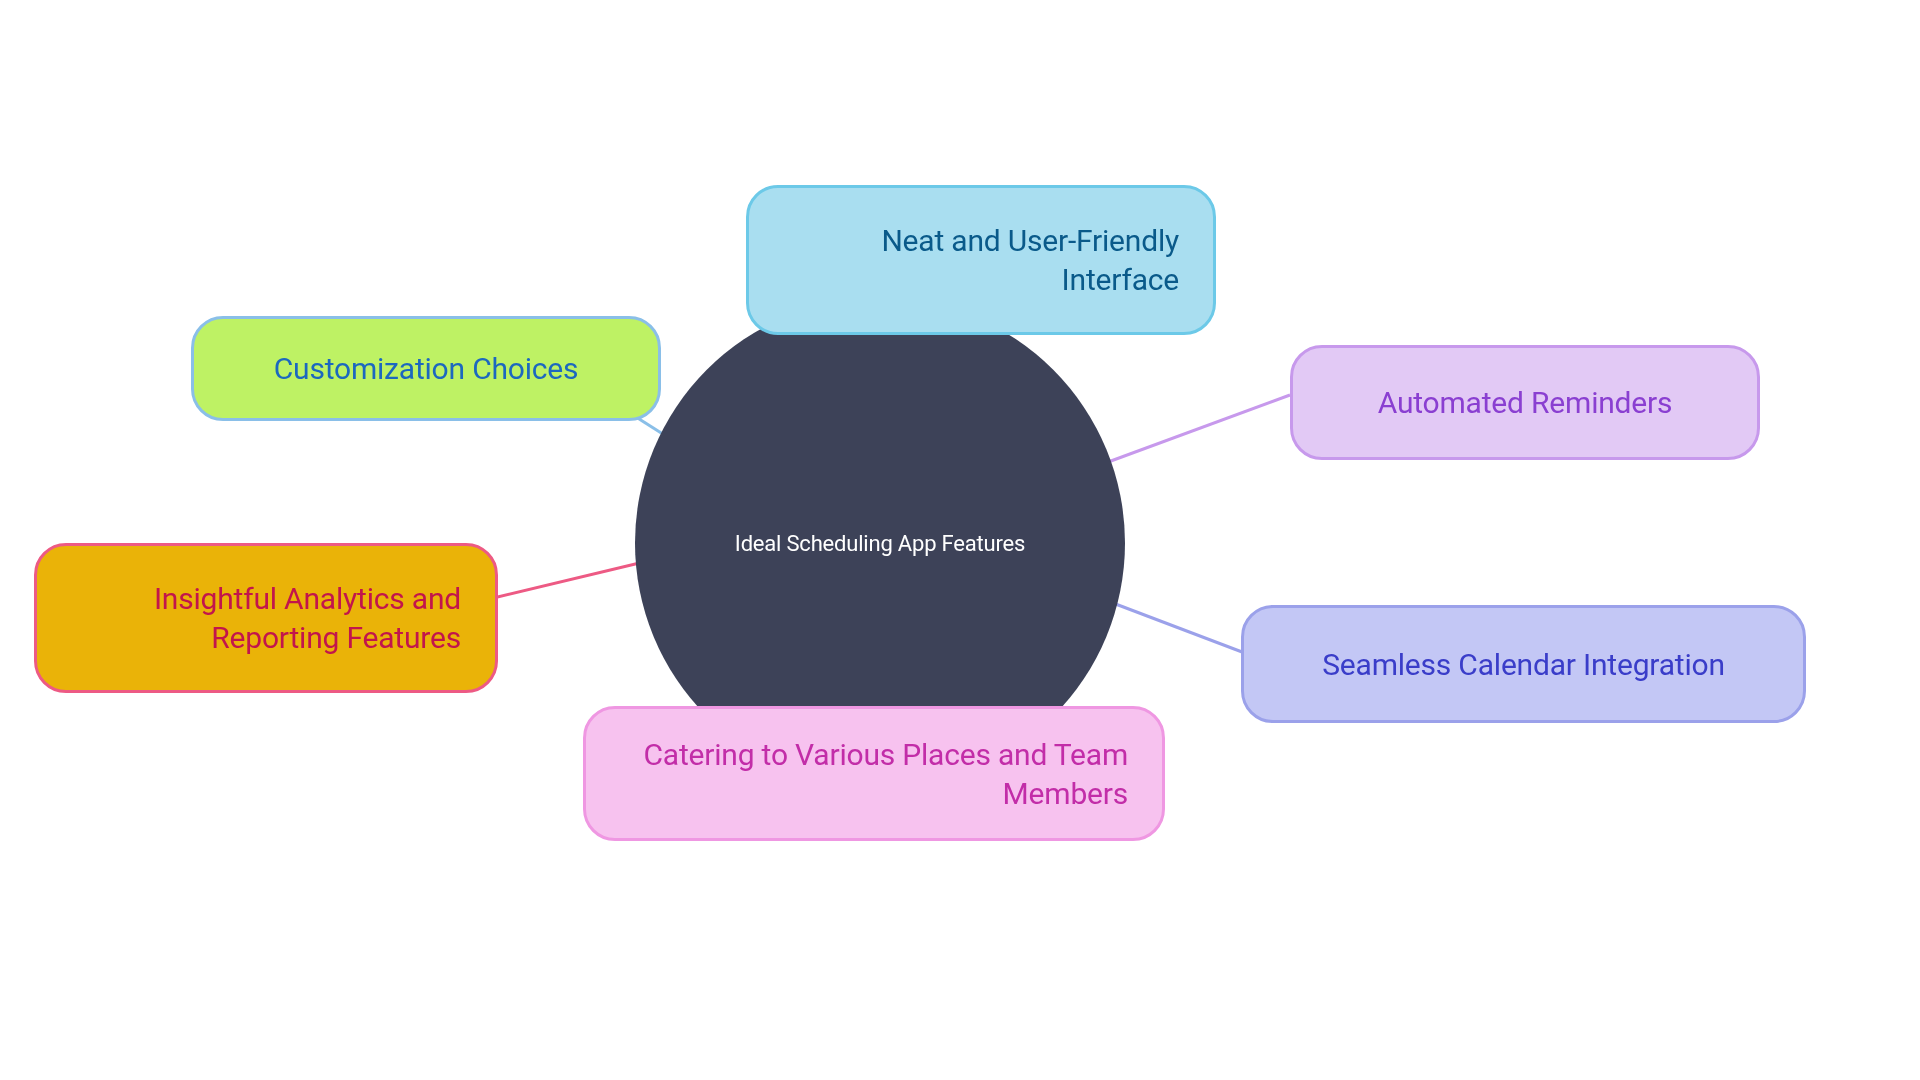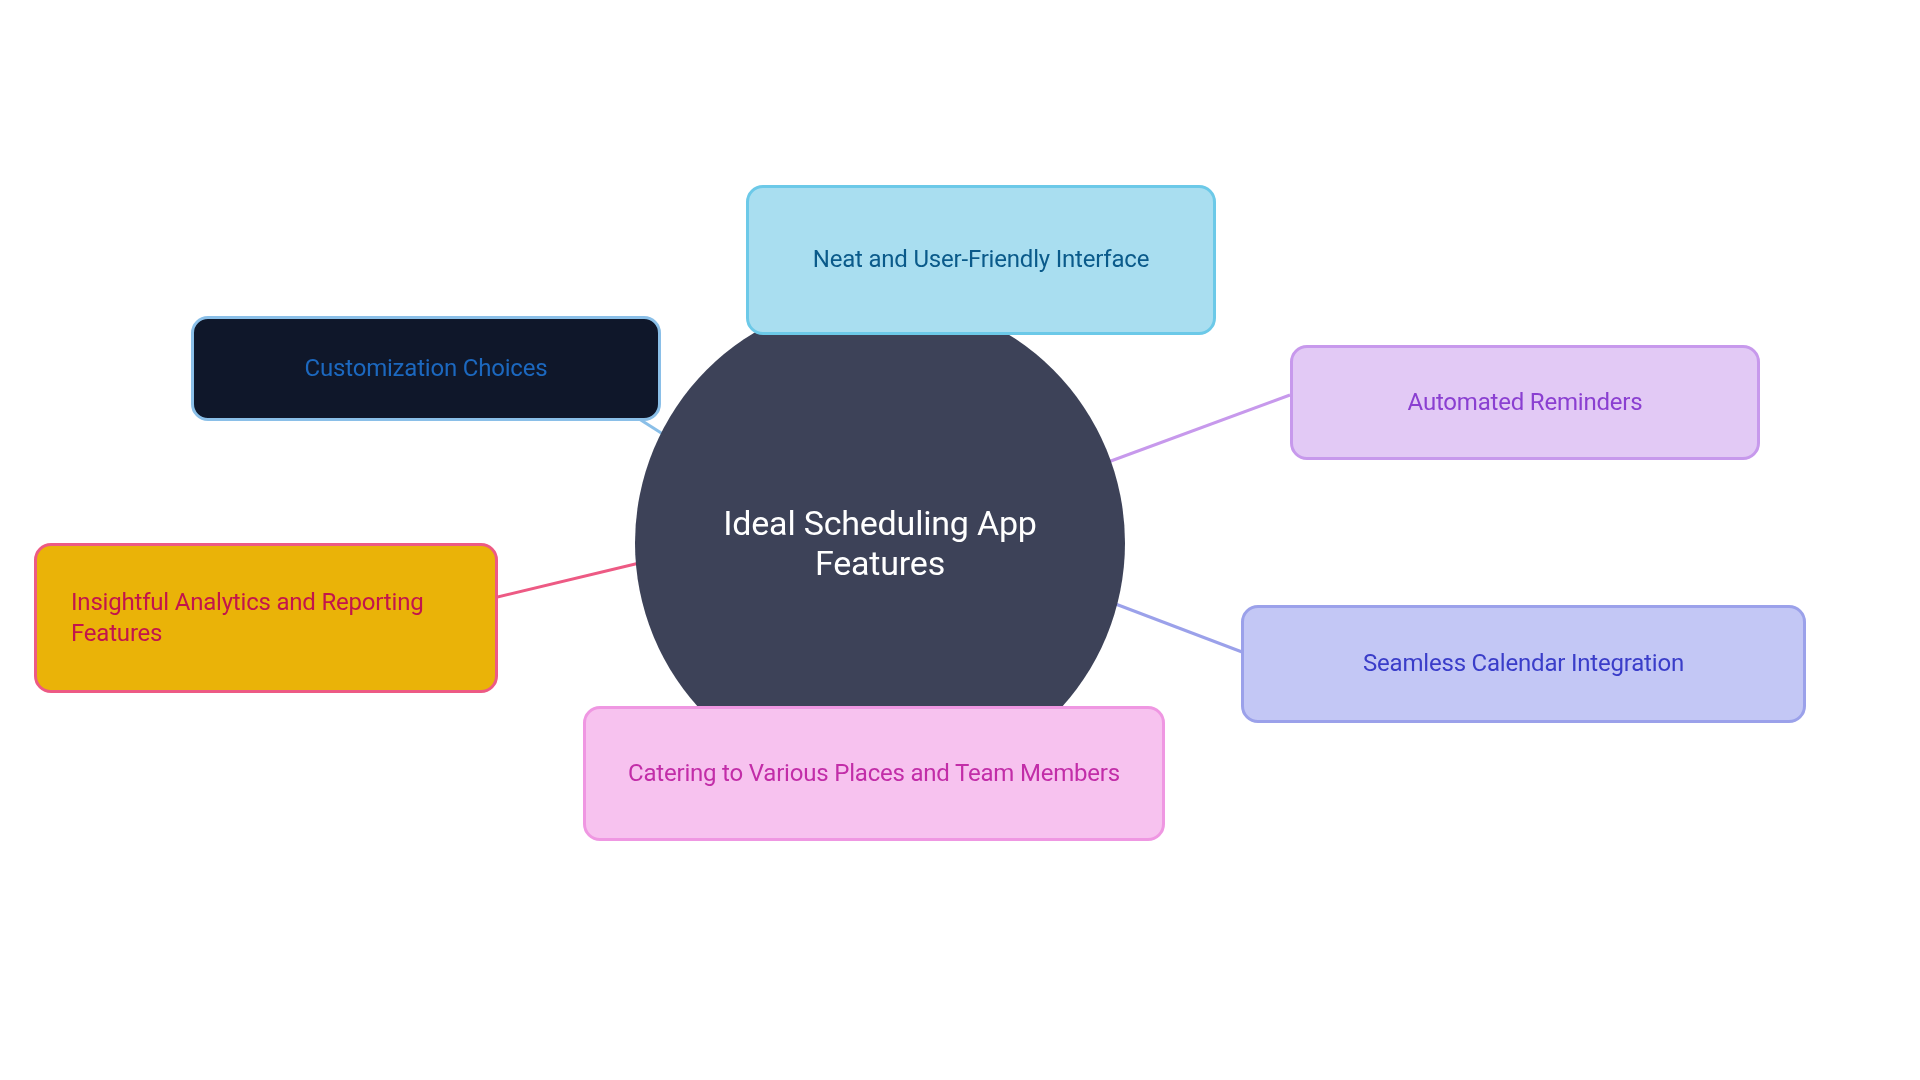--- a/index.html
+++ b/index.html
@@ -26,14 +26,14 @@
   }
   .node {
     position: absolute;
-    border-radius: 17px;
+    border-radius: 32px;
     display: flex;
     align-items: center;
     justify-content: center;
-    text-align: left;
+    text-align: right;
     box-sizing: border-box;
     padding: 0 34px;
-    font-size: 24px;
+    font-size: 30px;
     font-weight: 400;
     line-height: 1.3;
     letter-spacing: -0.2px;

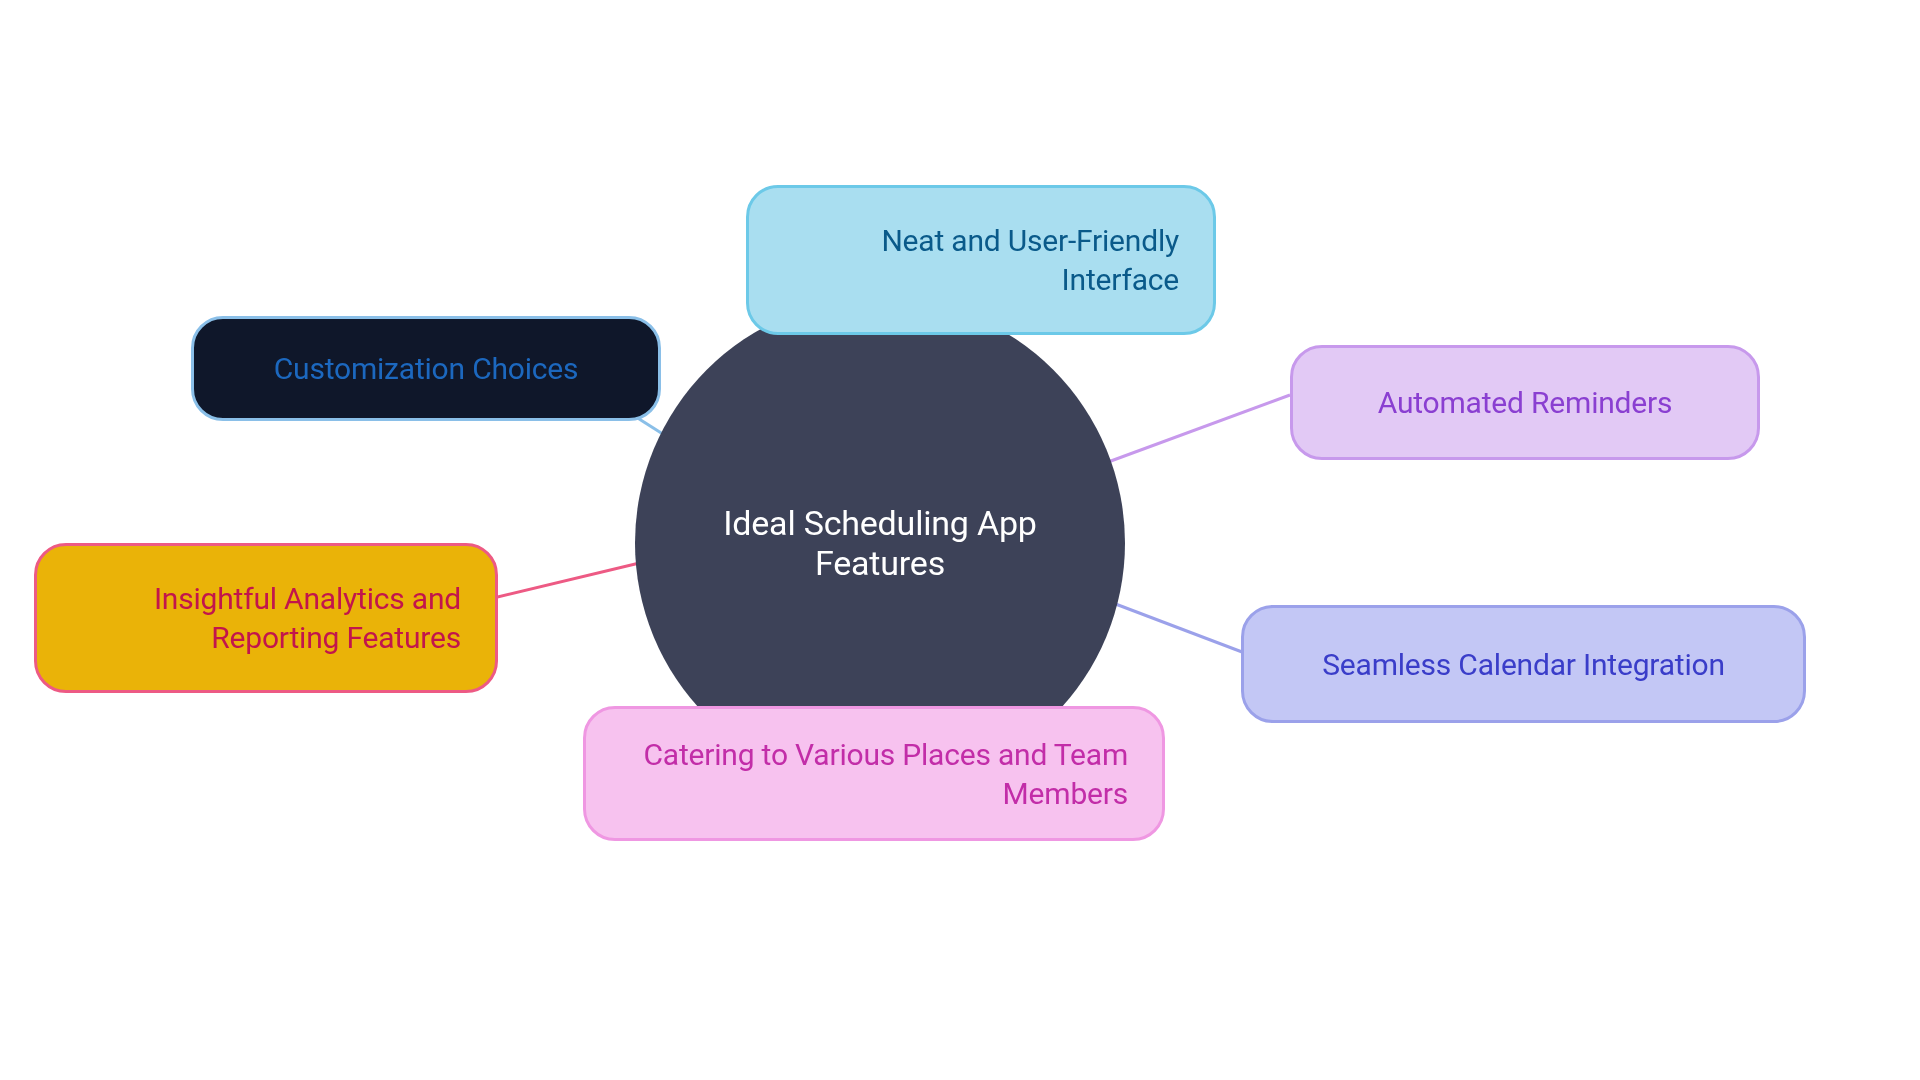--- a/index.html
+++ b/index.html
@@ -92,7 +92,7 @@
     <span>Insightful Analytics and Reporting Features</span>
   </div>
 
-  <div class="node" style="left:191px; top:316px; width:470px; height:105px; background:#0f172a; border:3px solid #8abfe8; color:#1c68bf;">
+  <div class="node" style="left:191px; top:316px; width:470px; height:105px; background:#bef264; border:3px solid #8abfe8; color:#1c68bf;">
     <span>Customization Choices</span>
   </div>
 

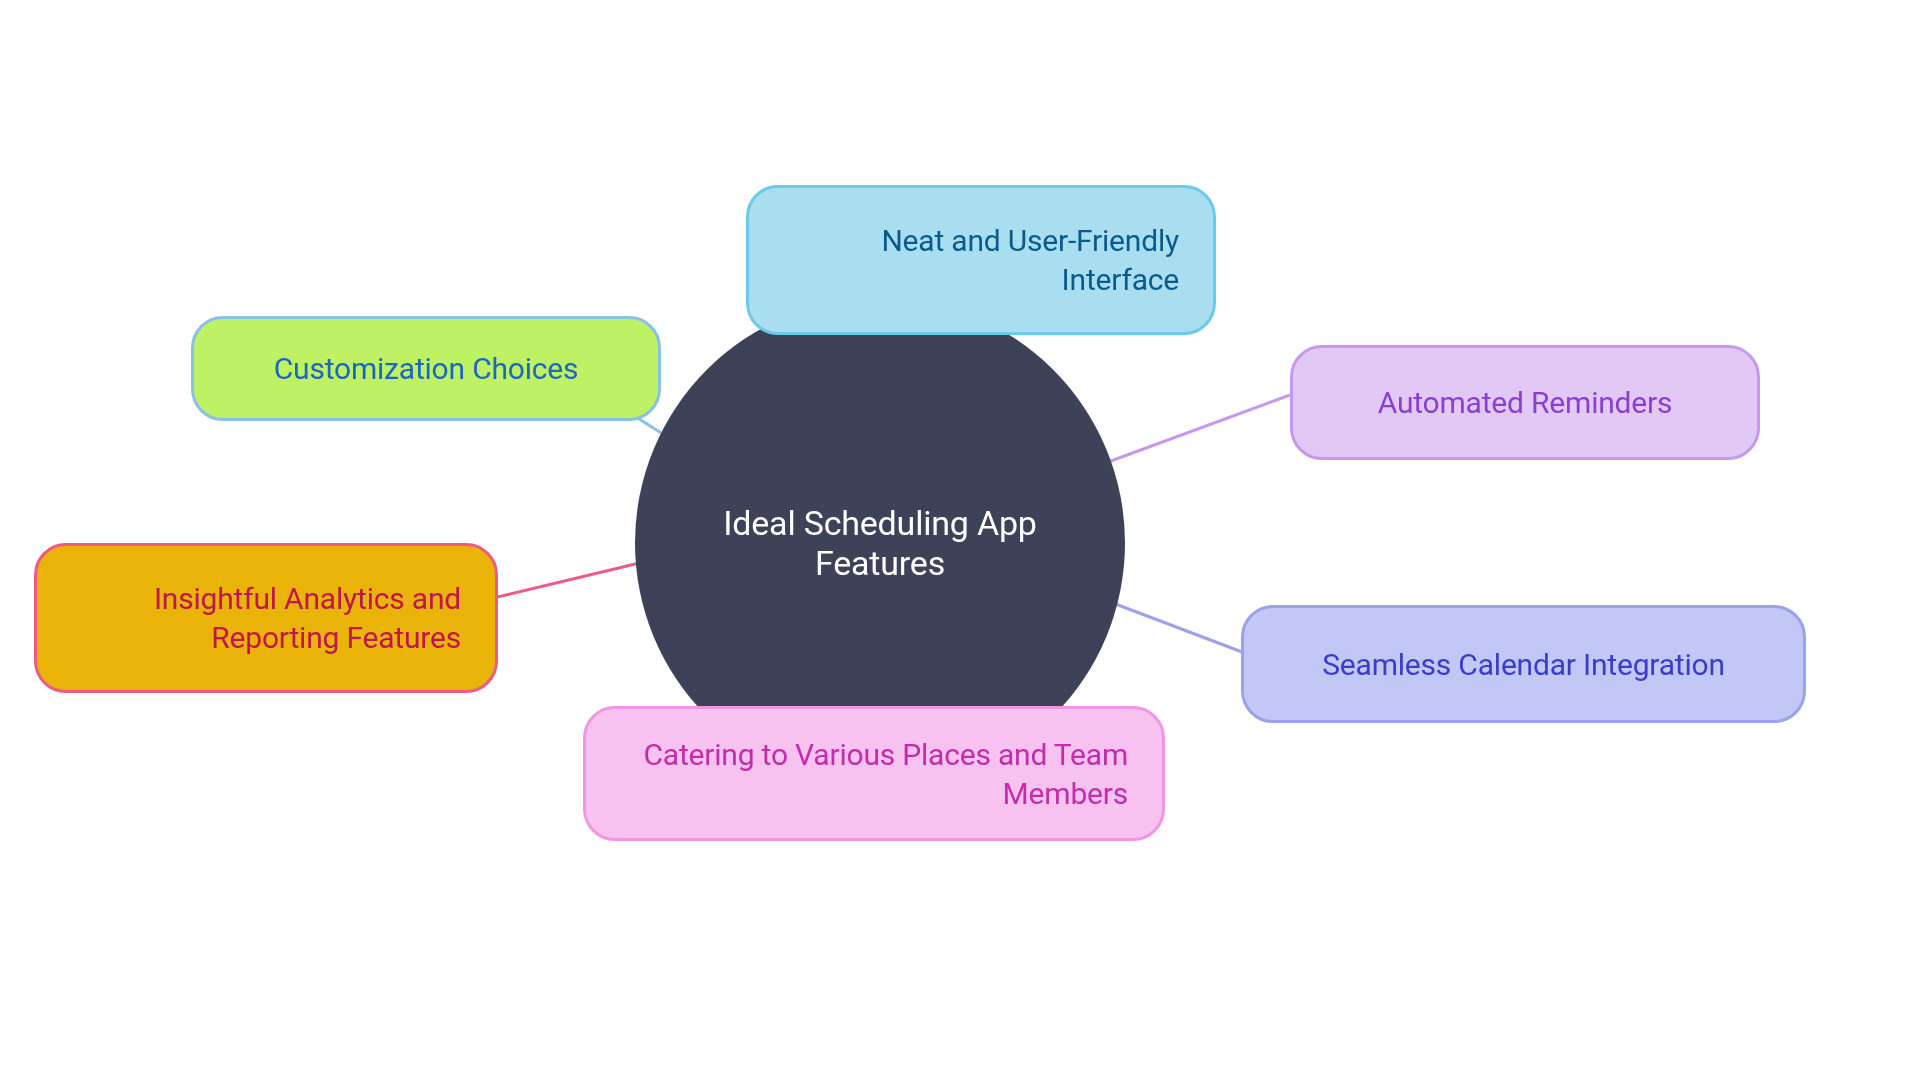--- a/index.html
+++ b/index.html
@@ -47,7 +47,7 @@
     text-align: center;
     box-sizing: border-box;
     padding: 0 30px;
-    font-size: 34px;
+    font-size: 22px;
     font-weight: 400;
     letter-spacing: -0.2px;
   }

